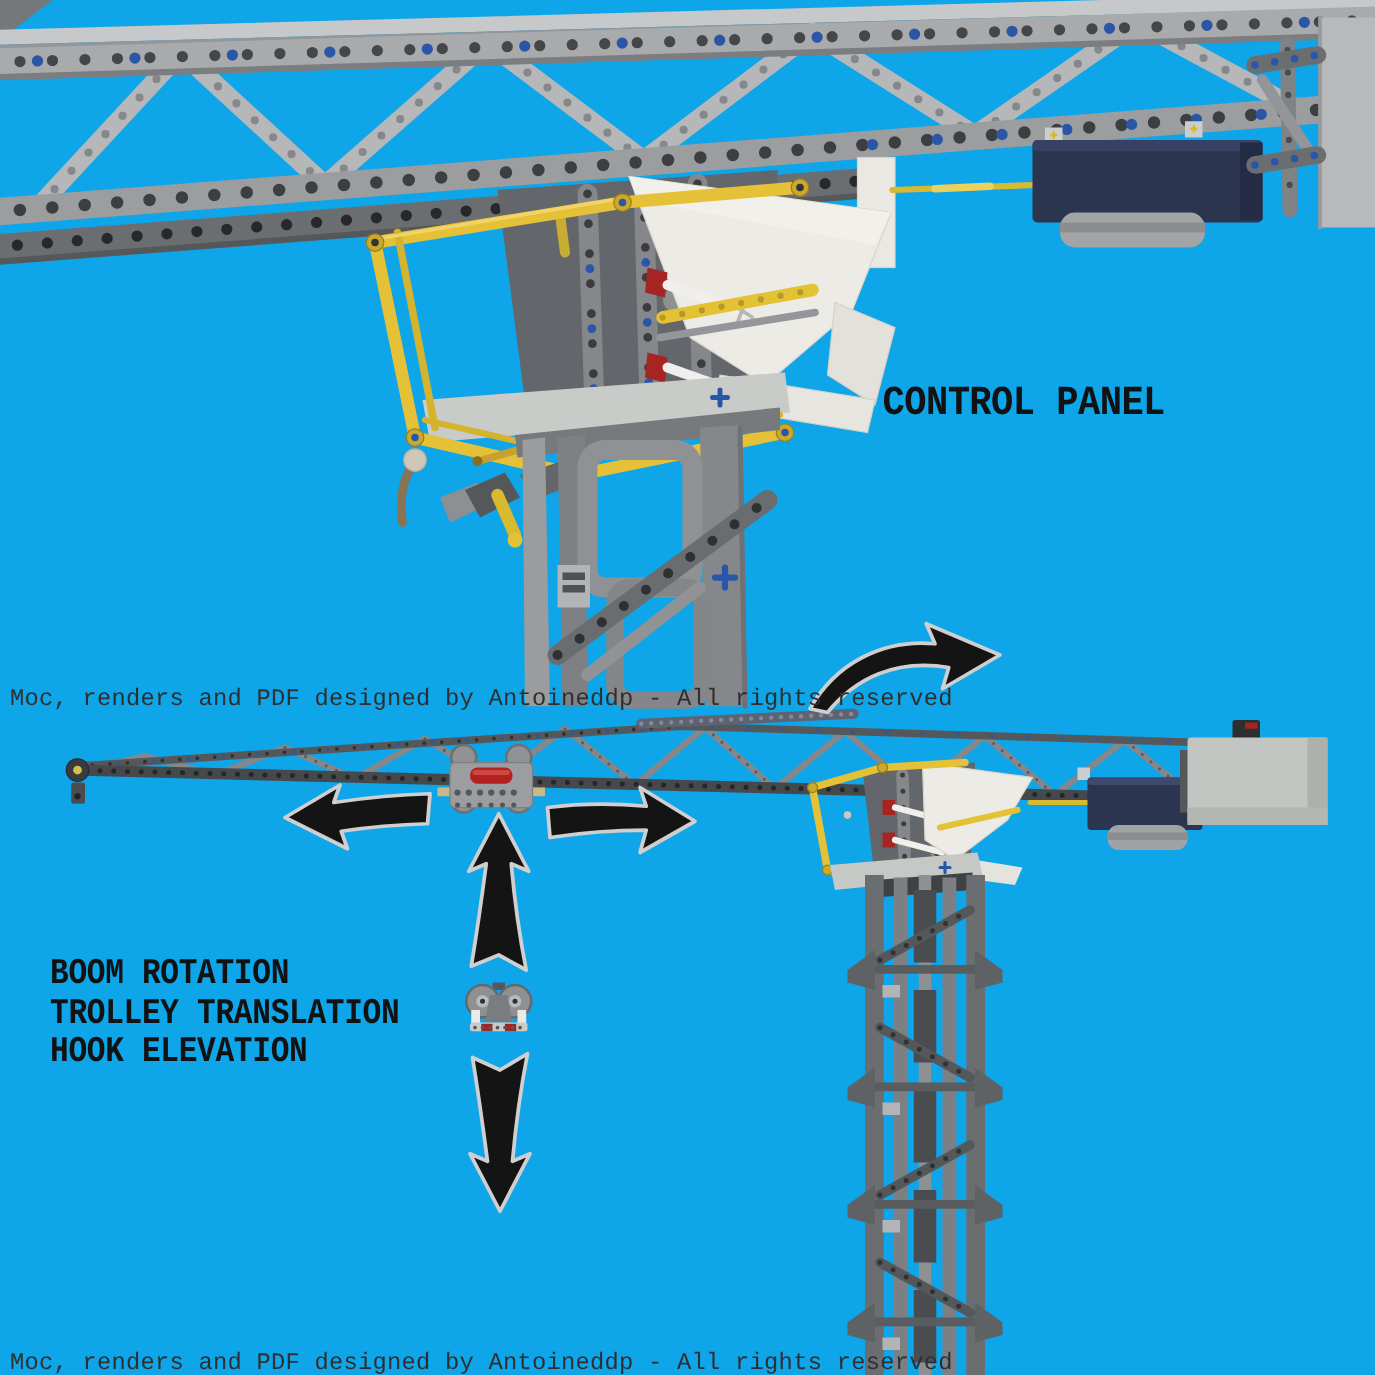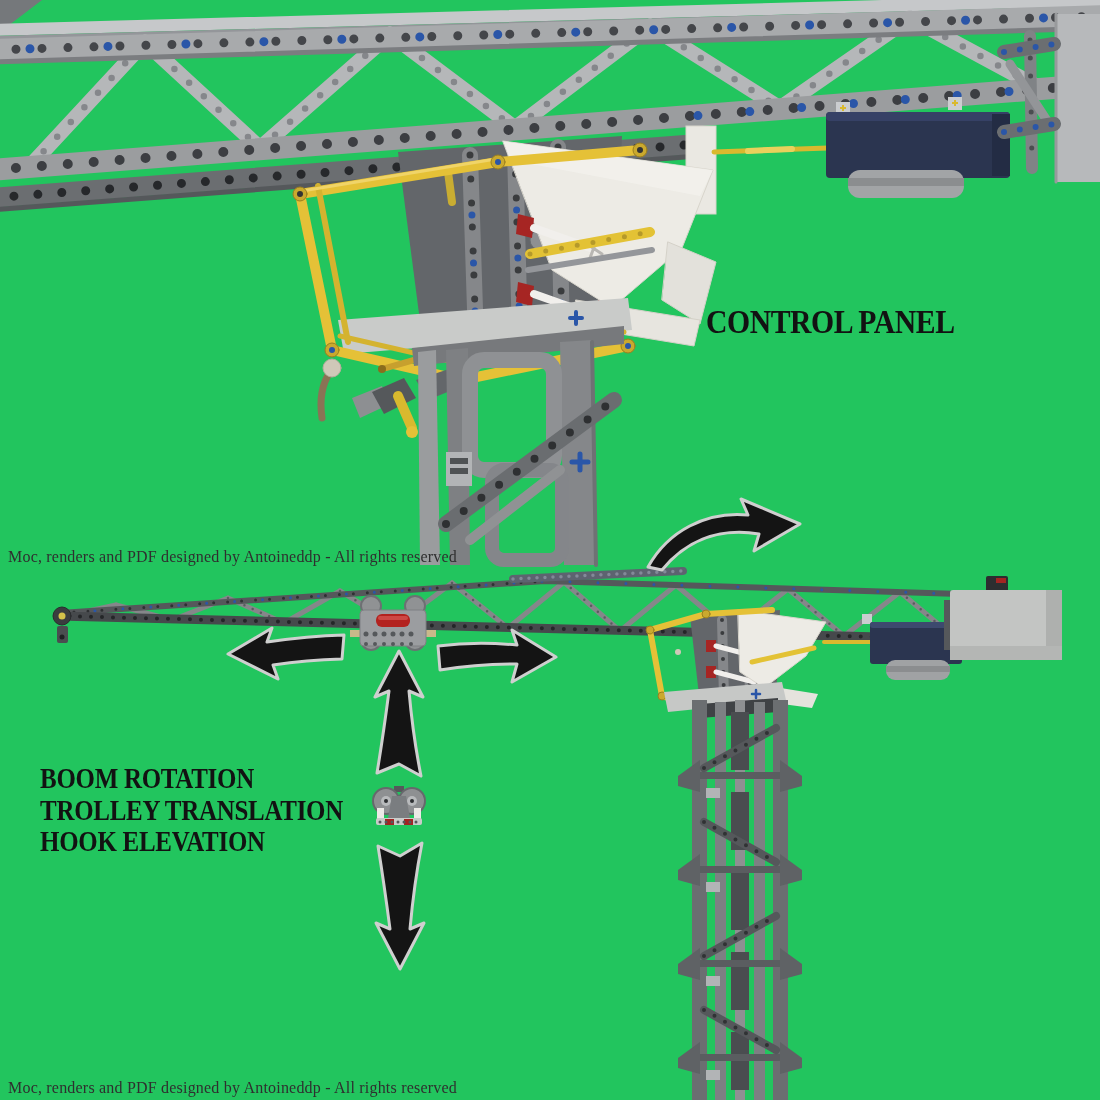--- a/index.html
+++ b/index.html
@@ -3,8 +3,8 @@
 <meta charset="utf-8">
 <style>
   html,body{margin:0;padding:0;background:#fff;}
-  .canvas{position:relative;width:1100px;height:1100px;background:#22c55e;overflow:hidden;
-          font-family:Liberation Serif, serif;}
+  .canvas{position:relative;width:1100px;height:1100px;background:#0ea5e9;overflow:hidden;
+          font-family:Liberation Mono, monospace;}
   svg.scene{position:absolute;left:0;top:0;width:1100px;height:1100px;}
   .caption{position:absolute;left:706px;top:306px;font-size:33px;line-height:1;font-weight:700;
            color:#121212;letter-spacing:-.5px;transform:scaleX(.9);transform-origin:left top;

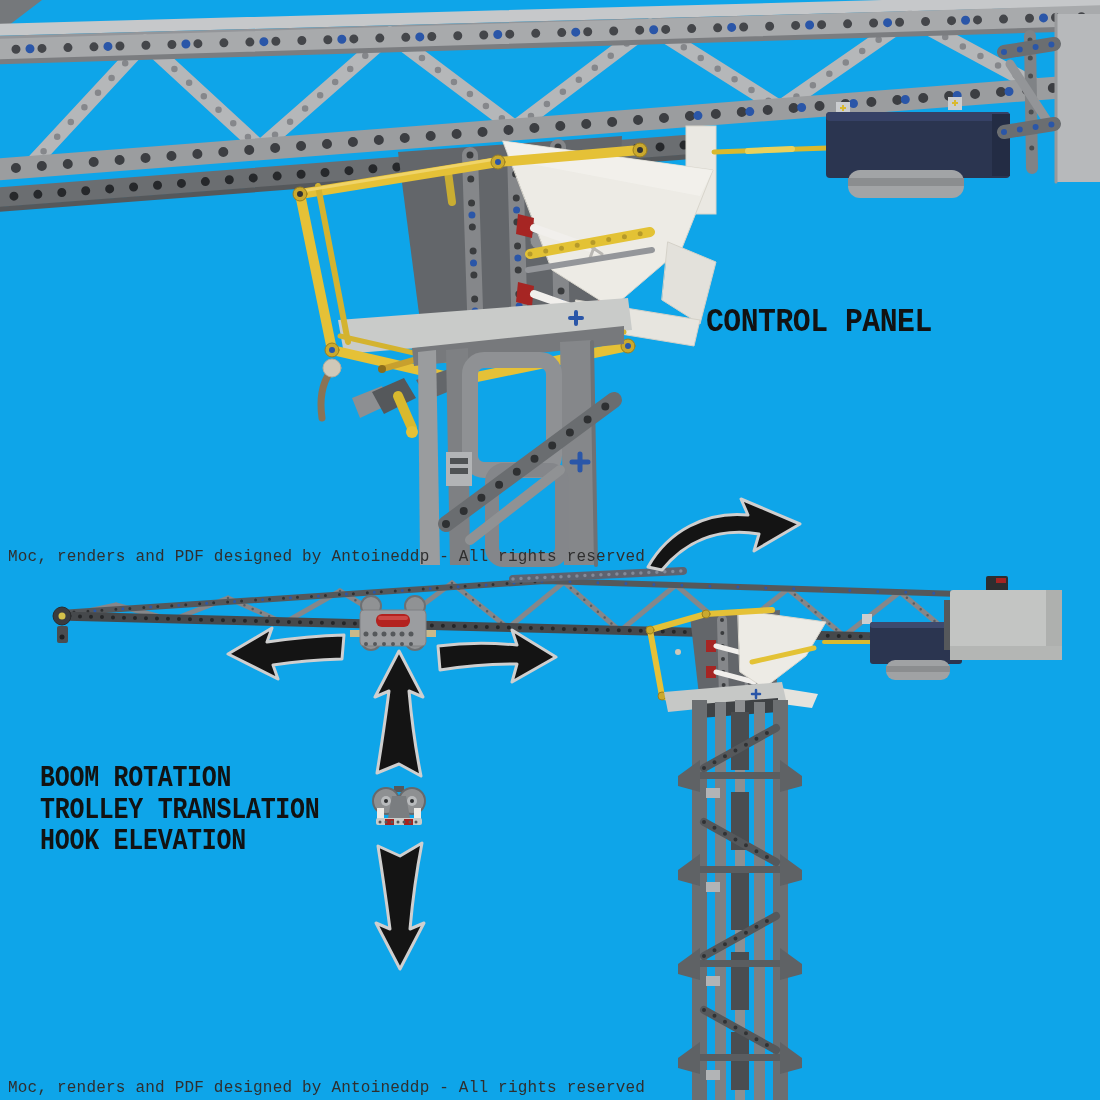--- a/index.html
+++ b/index.html
@@ -12,7 +12,7 @@
   .motion-labels{position:absolute;left:40px;top:763px;font-size:29px;line-height:31.5px;
            font-weight:700;color:#121212;letter-spacing:-.3px;transform:scaleX(.86);
            transform-origin:left top;white-space:nowrap;}
-  .credit{position:absolute;left:8px;font-size:16px;color:#2f2f2f;letter-spacing:.2px;
+  .credit{position:absolute;left:8px;font-size:19px;color:#2f2f2f;letter-spacing:.2px;
            white-space:nowrap;}
   .credit-top{top:548px;}
   .credit-bottom{top:1079px;}

